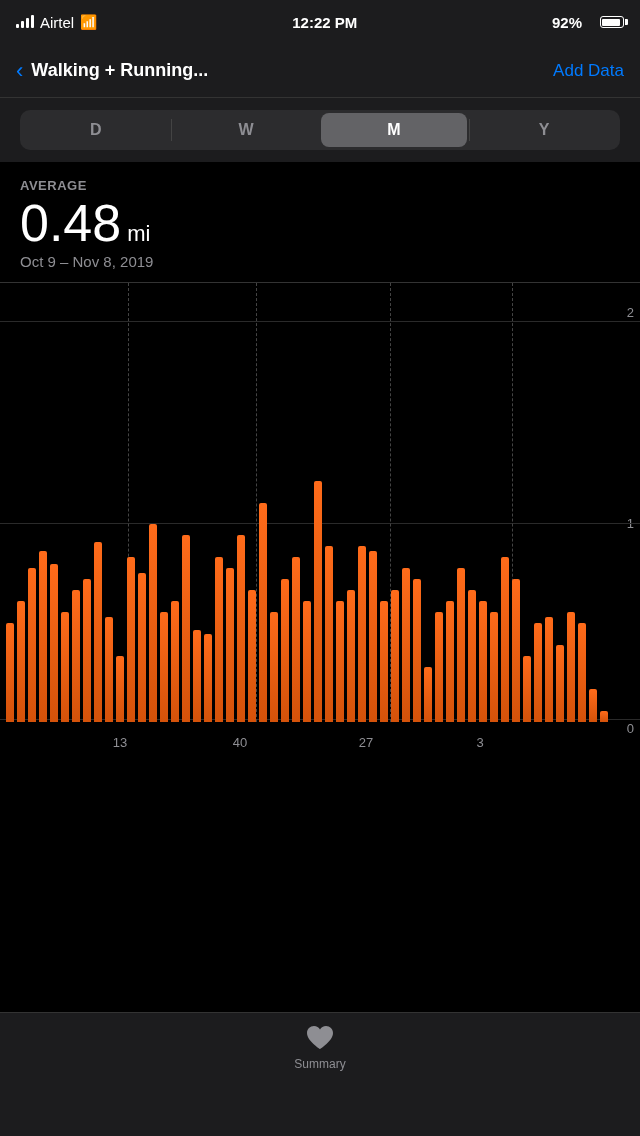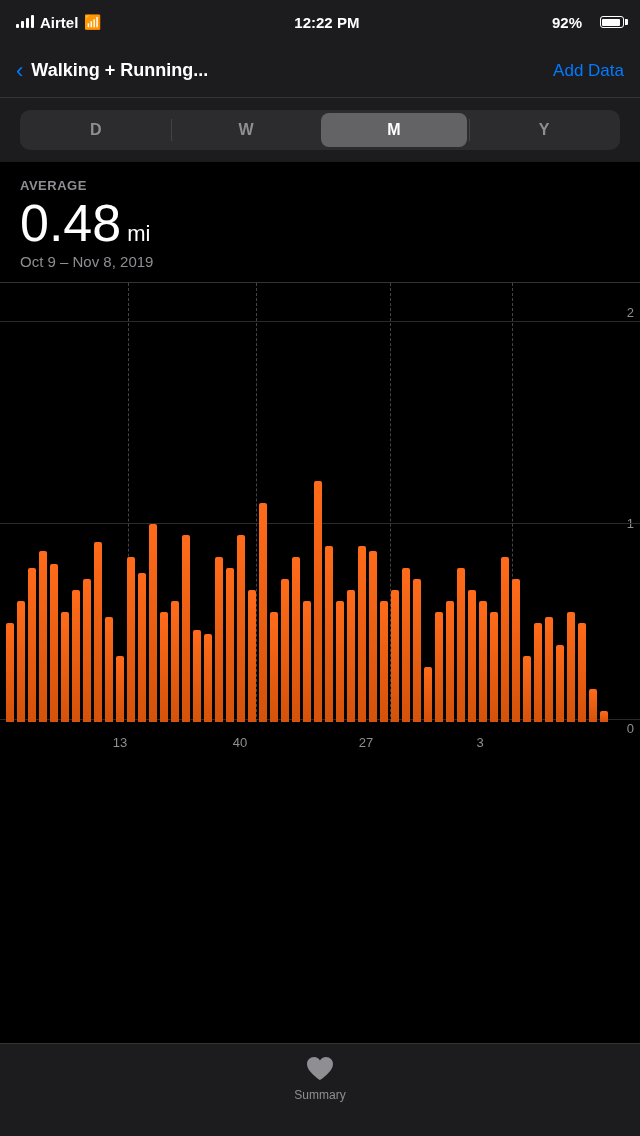--- a/index.html
+++ b/index.html
@@ -28,7 +28,7 @@
       align-items: flex-start;
       gap: 6px;
       font-size: 15px;
-      font-weight: 700;
+      font-weight: 400;
     }
     .signal-bars {
       display: flex;

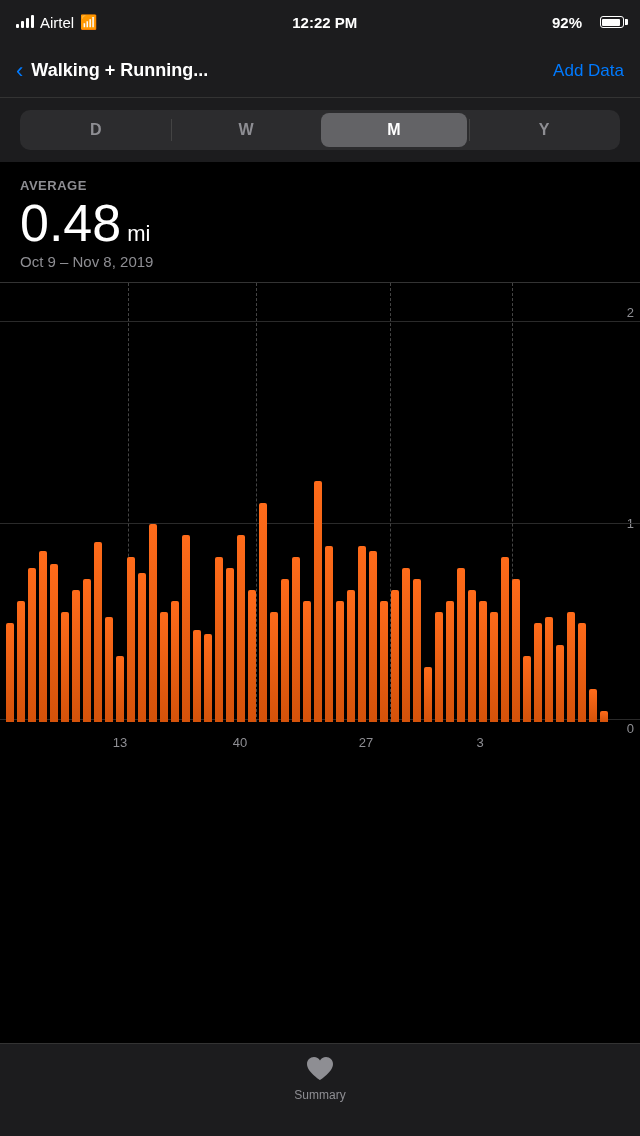--- a/index.html
+++ b/index.html
@@ -258,7 +258,7 @@
       bottom: 0;
       left: 0;
       right: 0;
-      height: 93px;
+      height: 124px;
       background: #1c1c1e;
       border-top: 0.5px solid #333;
       display: flex;

